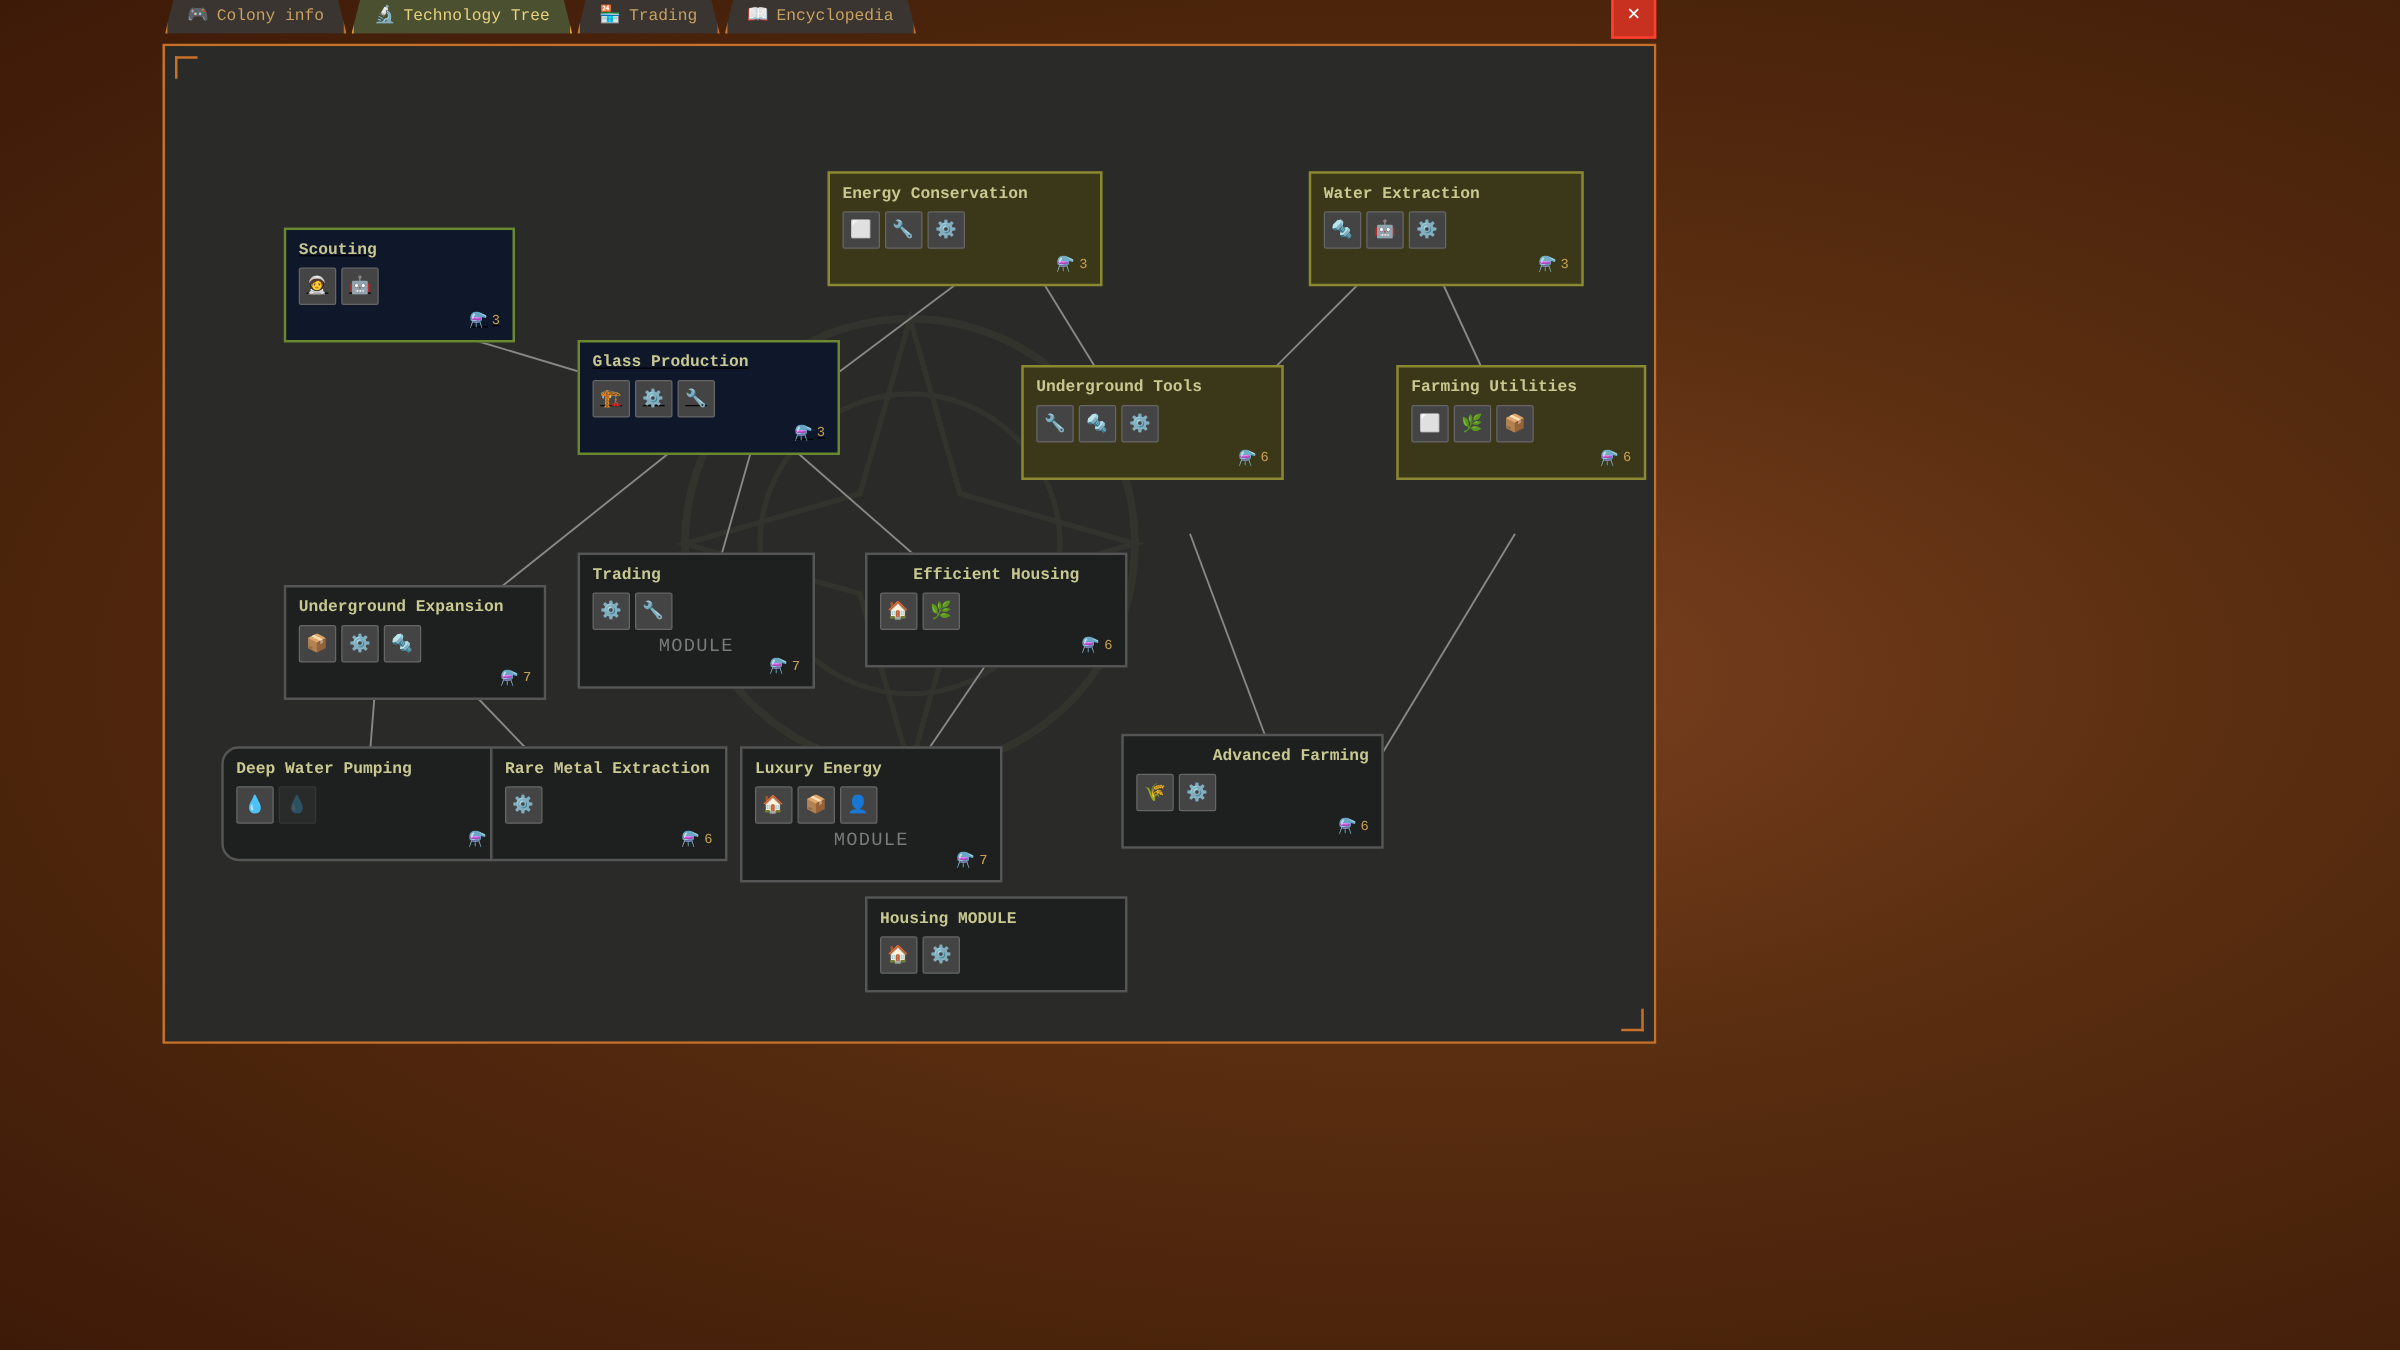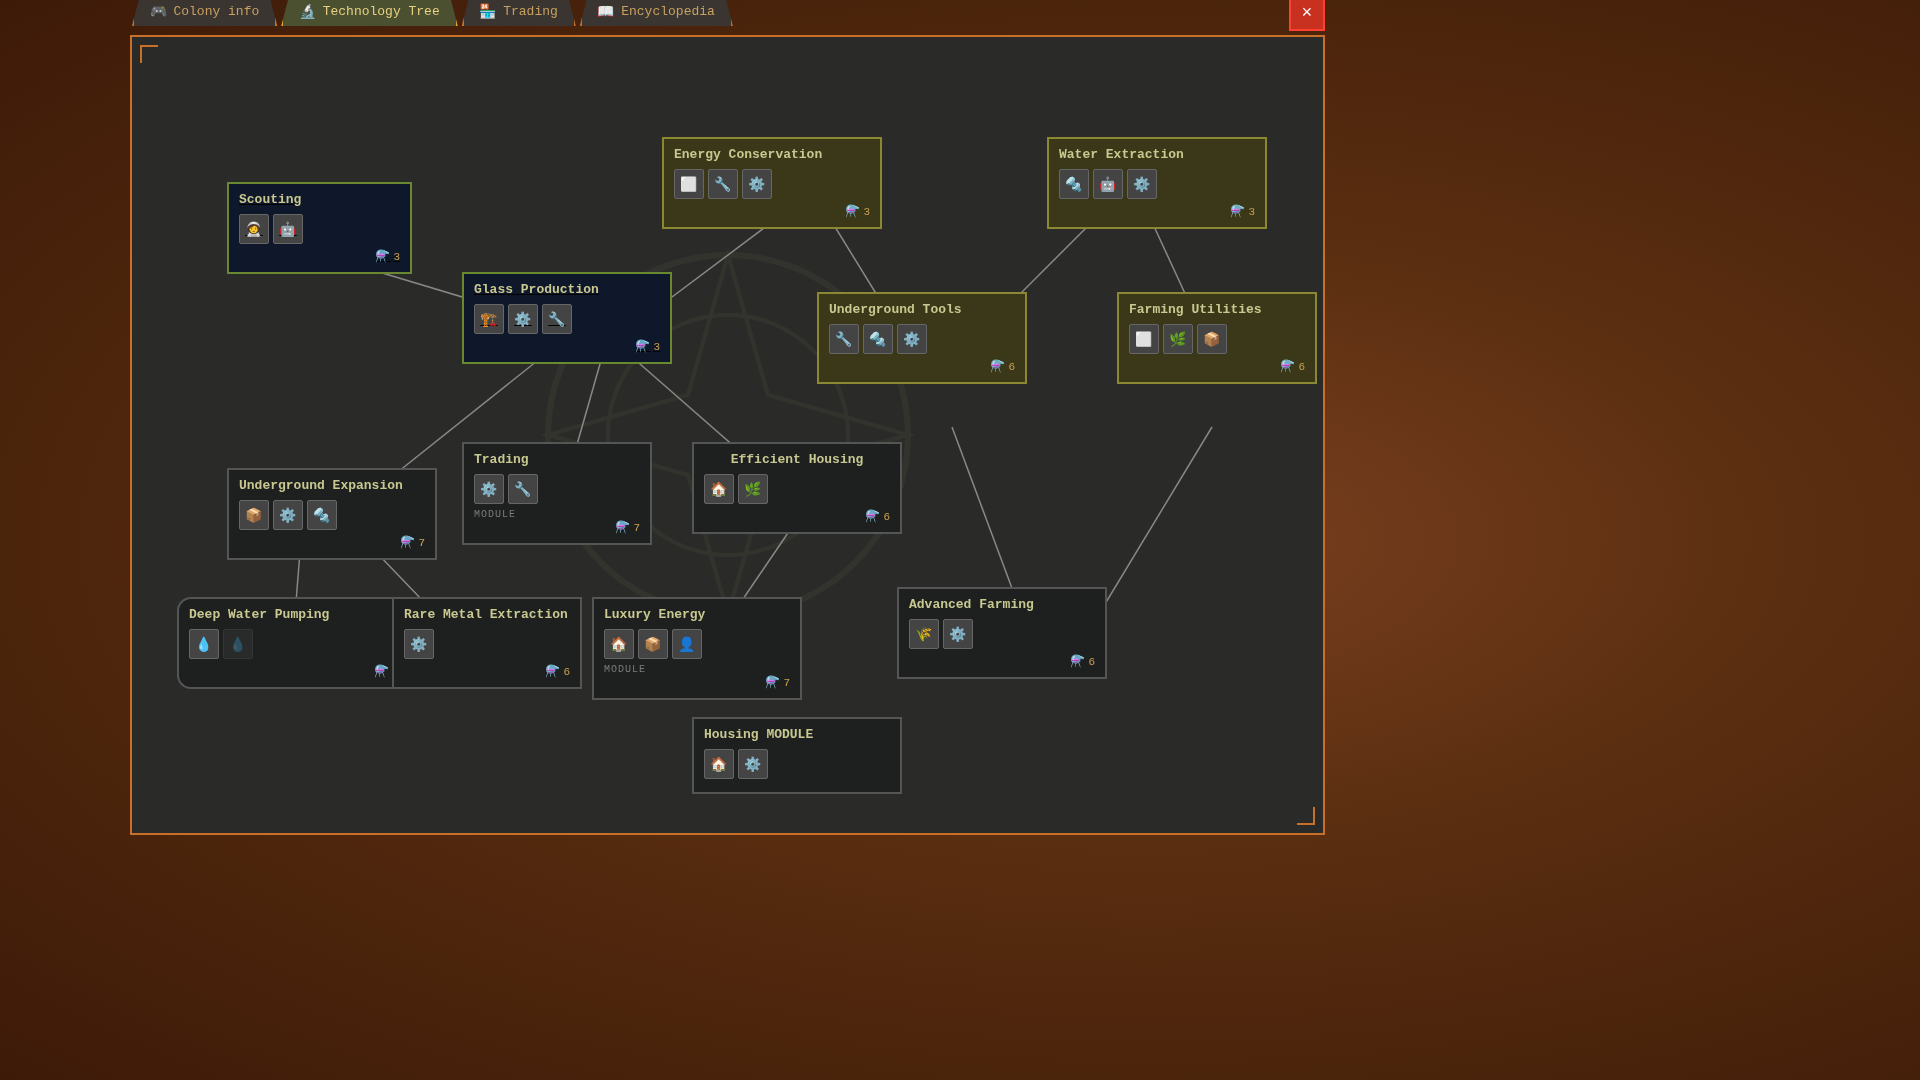--- a/index.html
+++ b/index.html
@@ -183,7 +183,8 @@
     }
     .module-label {
       color: #7a7a7a;
-      font-size: 10px;
+      font-size: 15px;
+      text-align: center;
       letter-spacing: 1px;
     }
   </style>

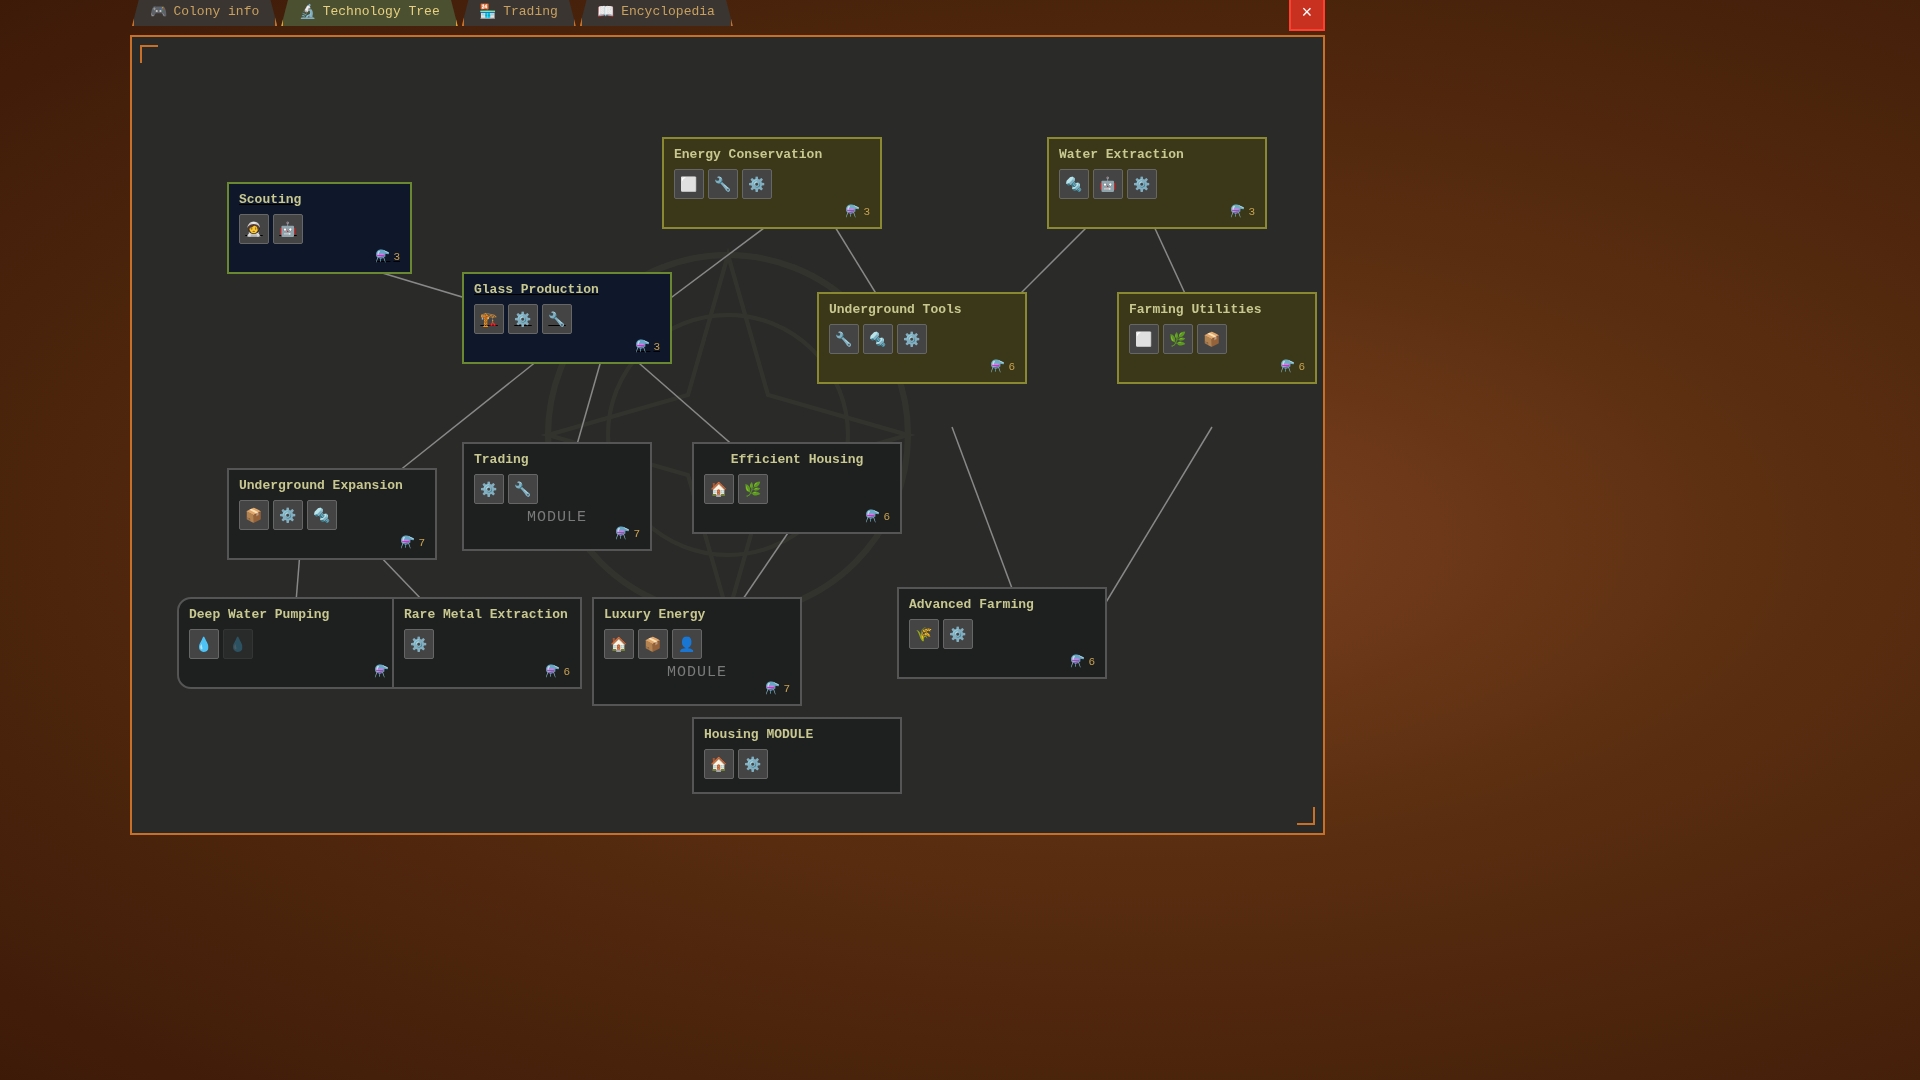--- a/index.html
+++ b/index.html
@@ -406,7 +406,7 @@
       </div>
     </div>
 
-    <div class="tech-node dark" style="left:765px; top:550px; width:210px;">
+    <div class="tech-node dark" style="left:765px; top:550px; width:210px;text-align:right;">
       <div class="node-title">Advanced Farming</div>
       <div class="node-icons">
         <div class="node-icon">🌾</div>

